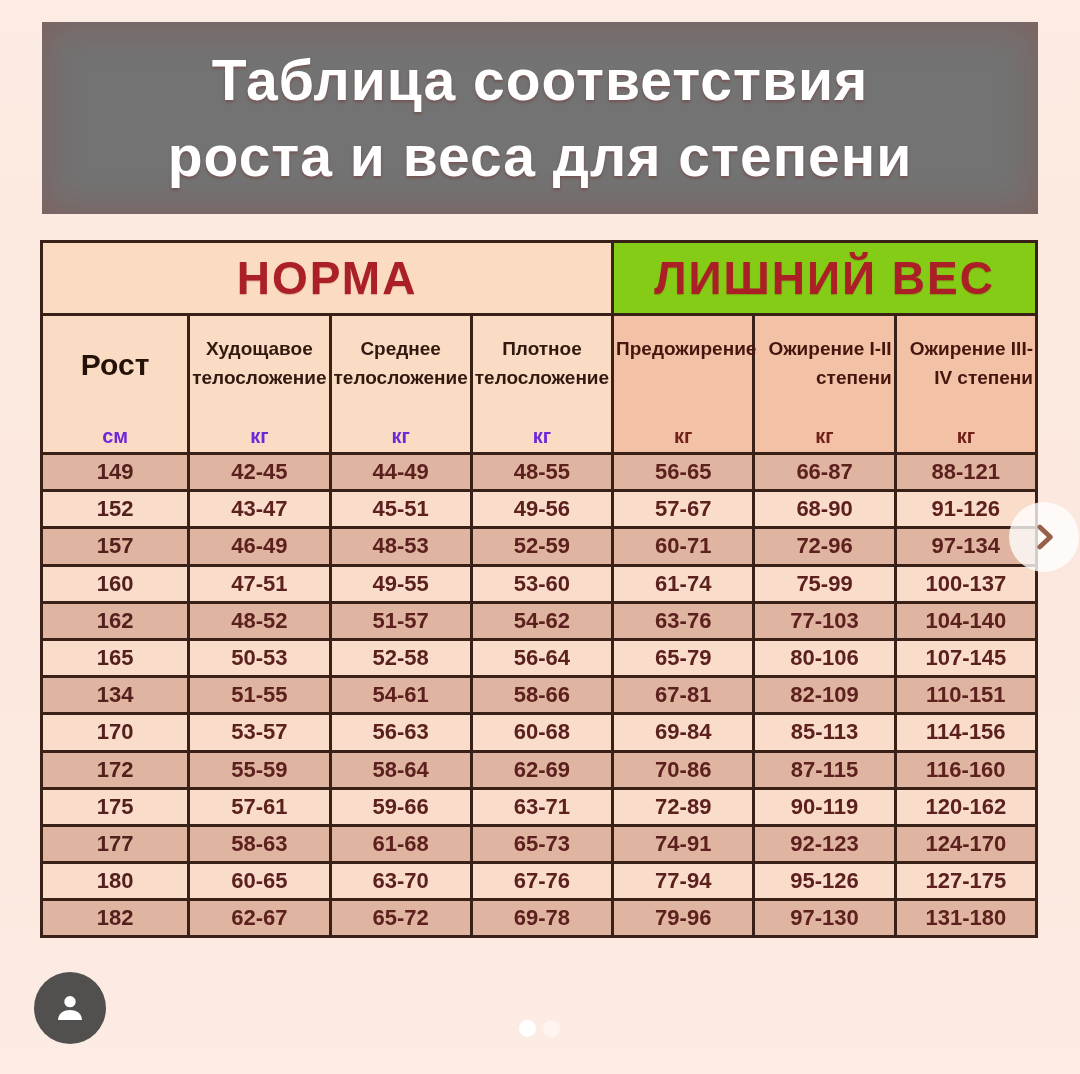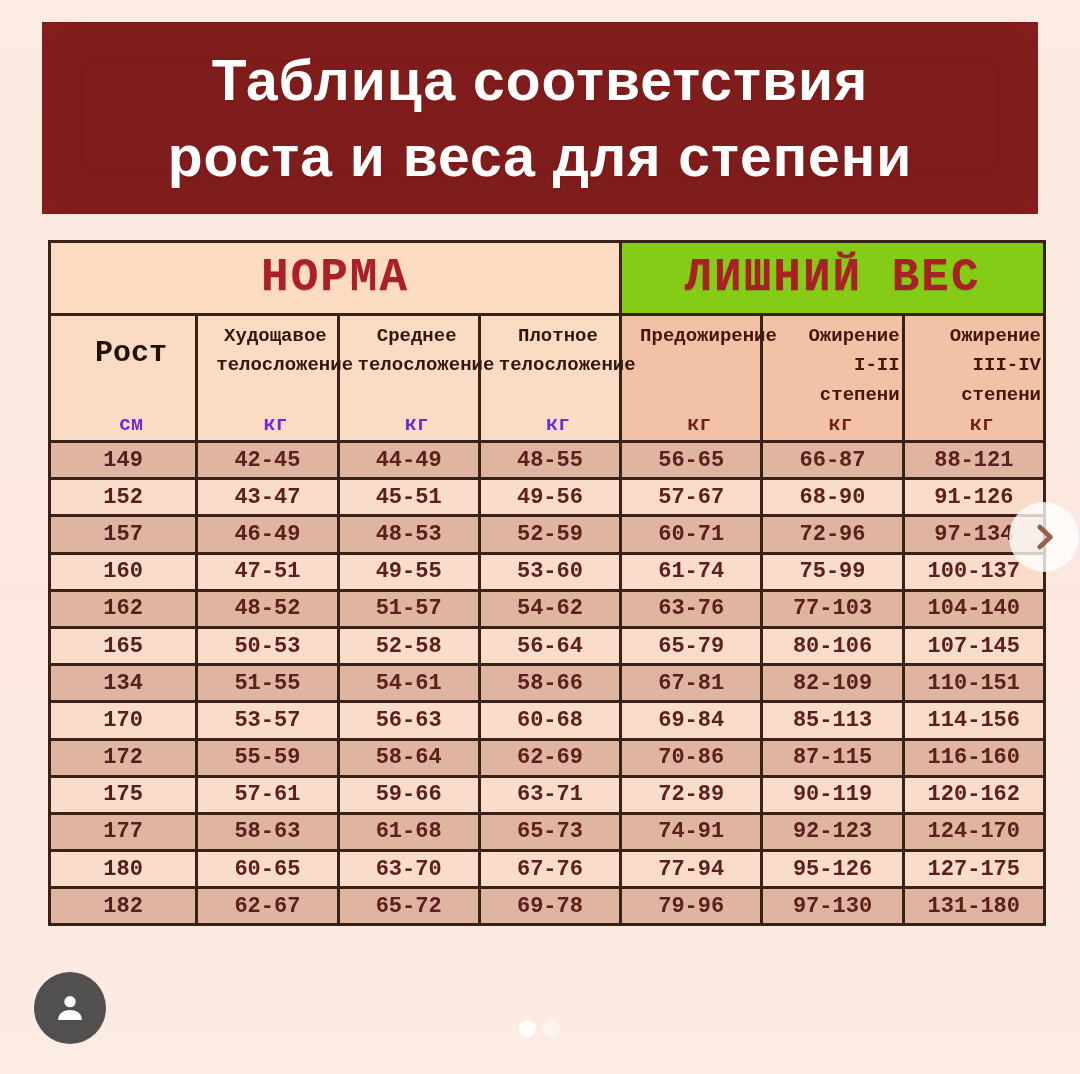--- a/index.html
+++ b/index.html
@@ -21,7 +21,7 @@
     position: absolute;
     left: 42px; top: 22px;
     width: 996px; height: 192px;
-    background: #7f1d1d;
+    background: #737373;
     box-shadow: inset 0 0 40px rgba(160,40,30,0.25);
     display: flex;
     flex-direction: column;

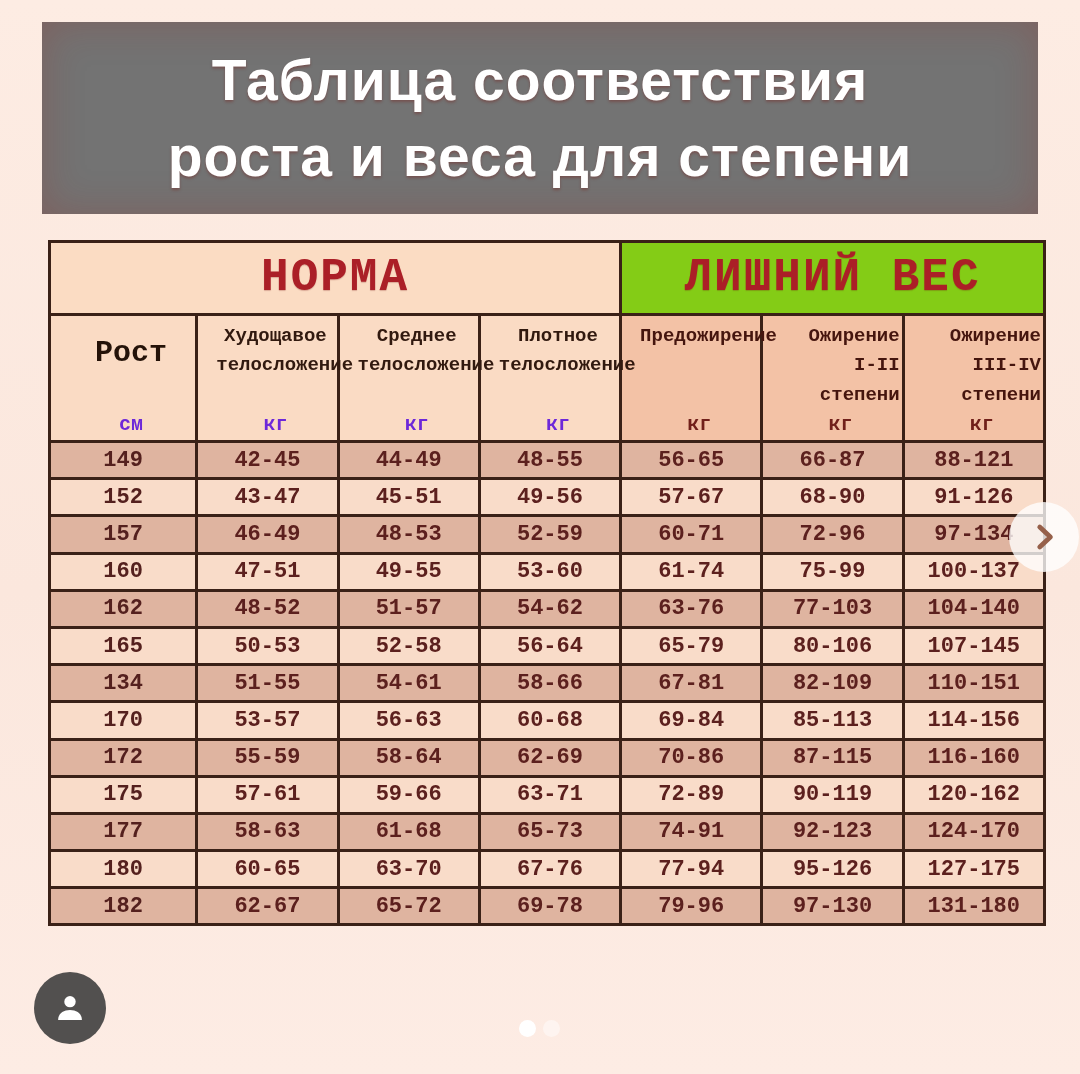--- a/index.html
+++ b/index.html
@@ -41,9 +41,8 @@
   
   .table-wrap {
     position: absolute;
-    left: 48px; top: 240px;
+    left: 40px; top: 240px;
     width: 998px;
-    font-family: Liberation Mono, monospace;
   }
   table.size-table {
     width: 100%;

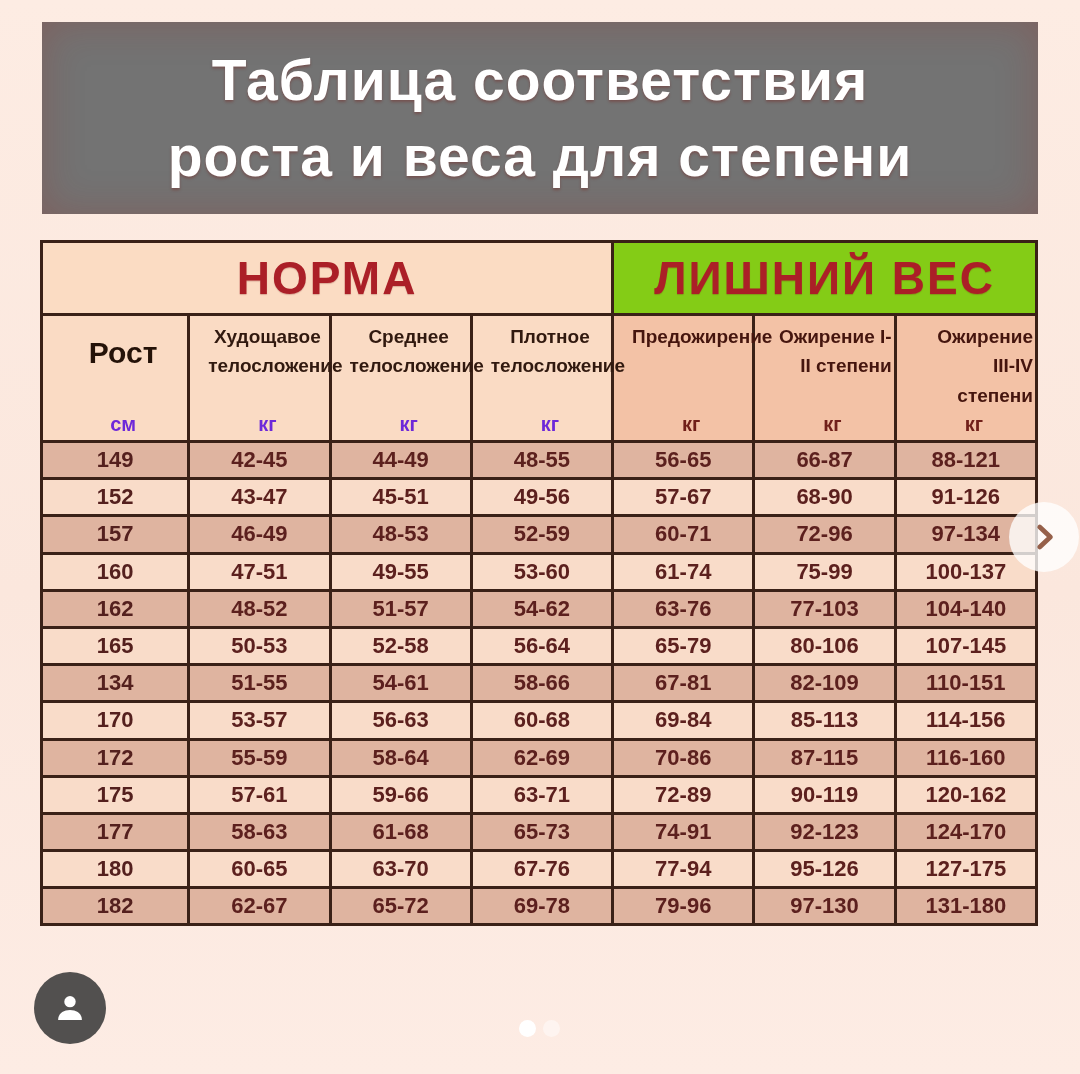--- a/index.html
+++ b/index.html
@@ -77,8 +77,7 @@
     flex-direction: column;
     justify-content: space-between;
     height: 114px;
-    padding: 6px 2px 4px 2px;
-    margin-left: 16px;
+    padding: 18px 2px 4px 2px;
   }
   tr.col-header-row th .name {
     font-size: 19px;

